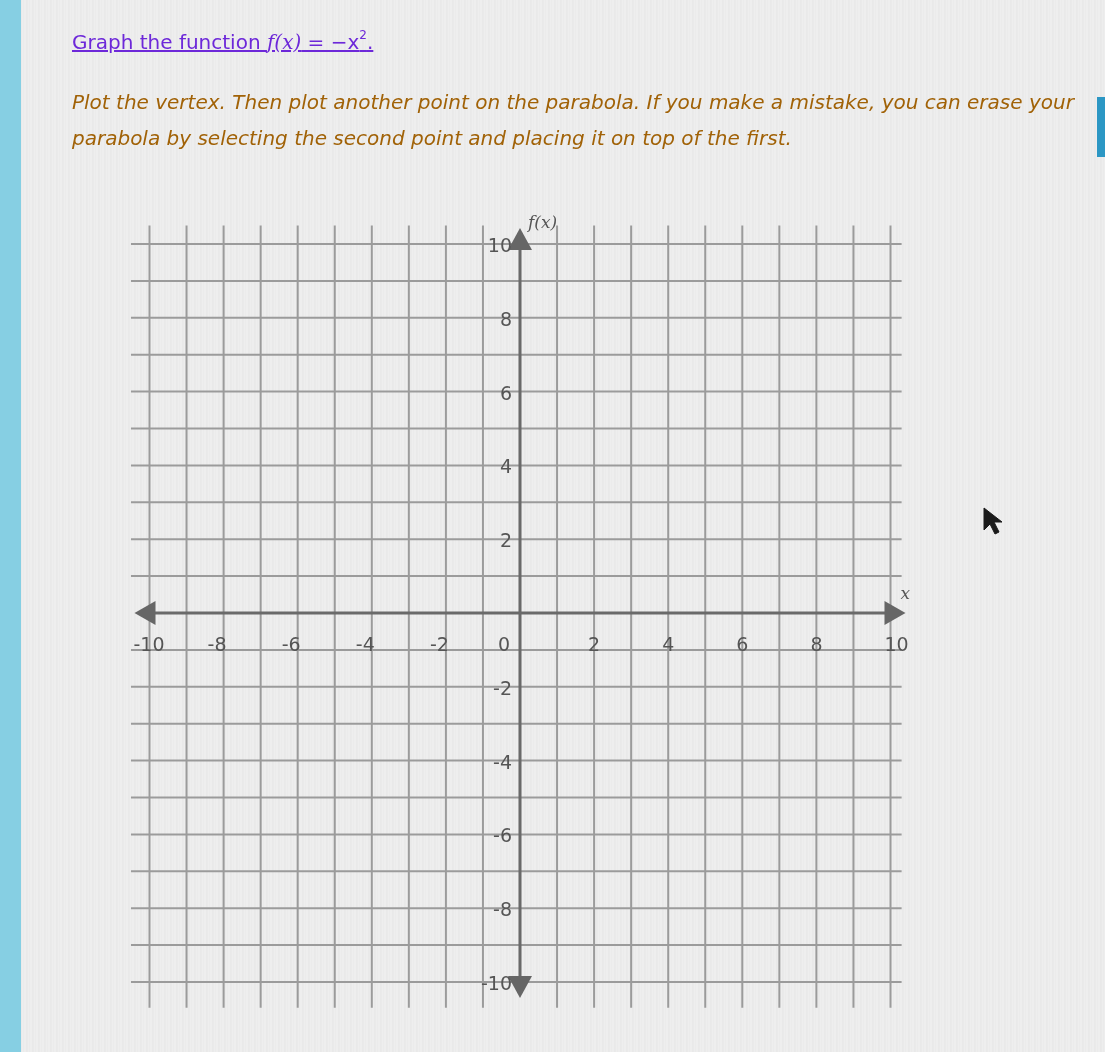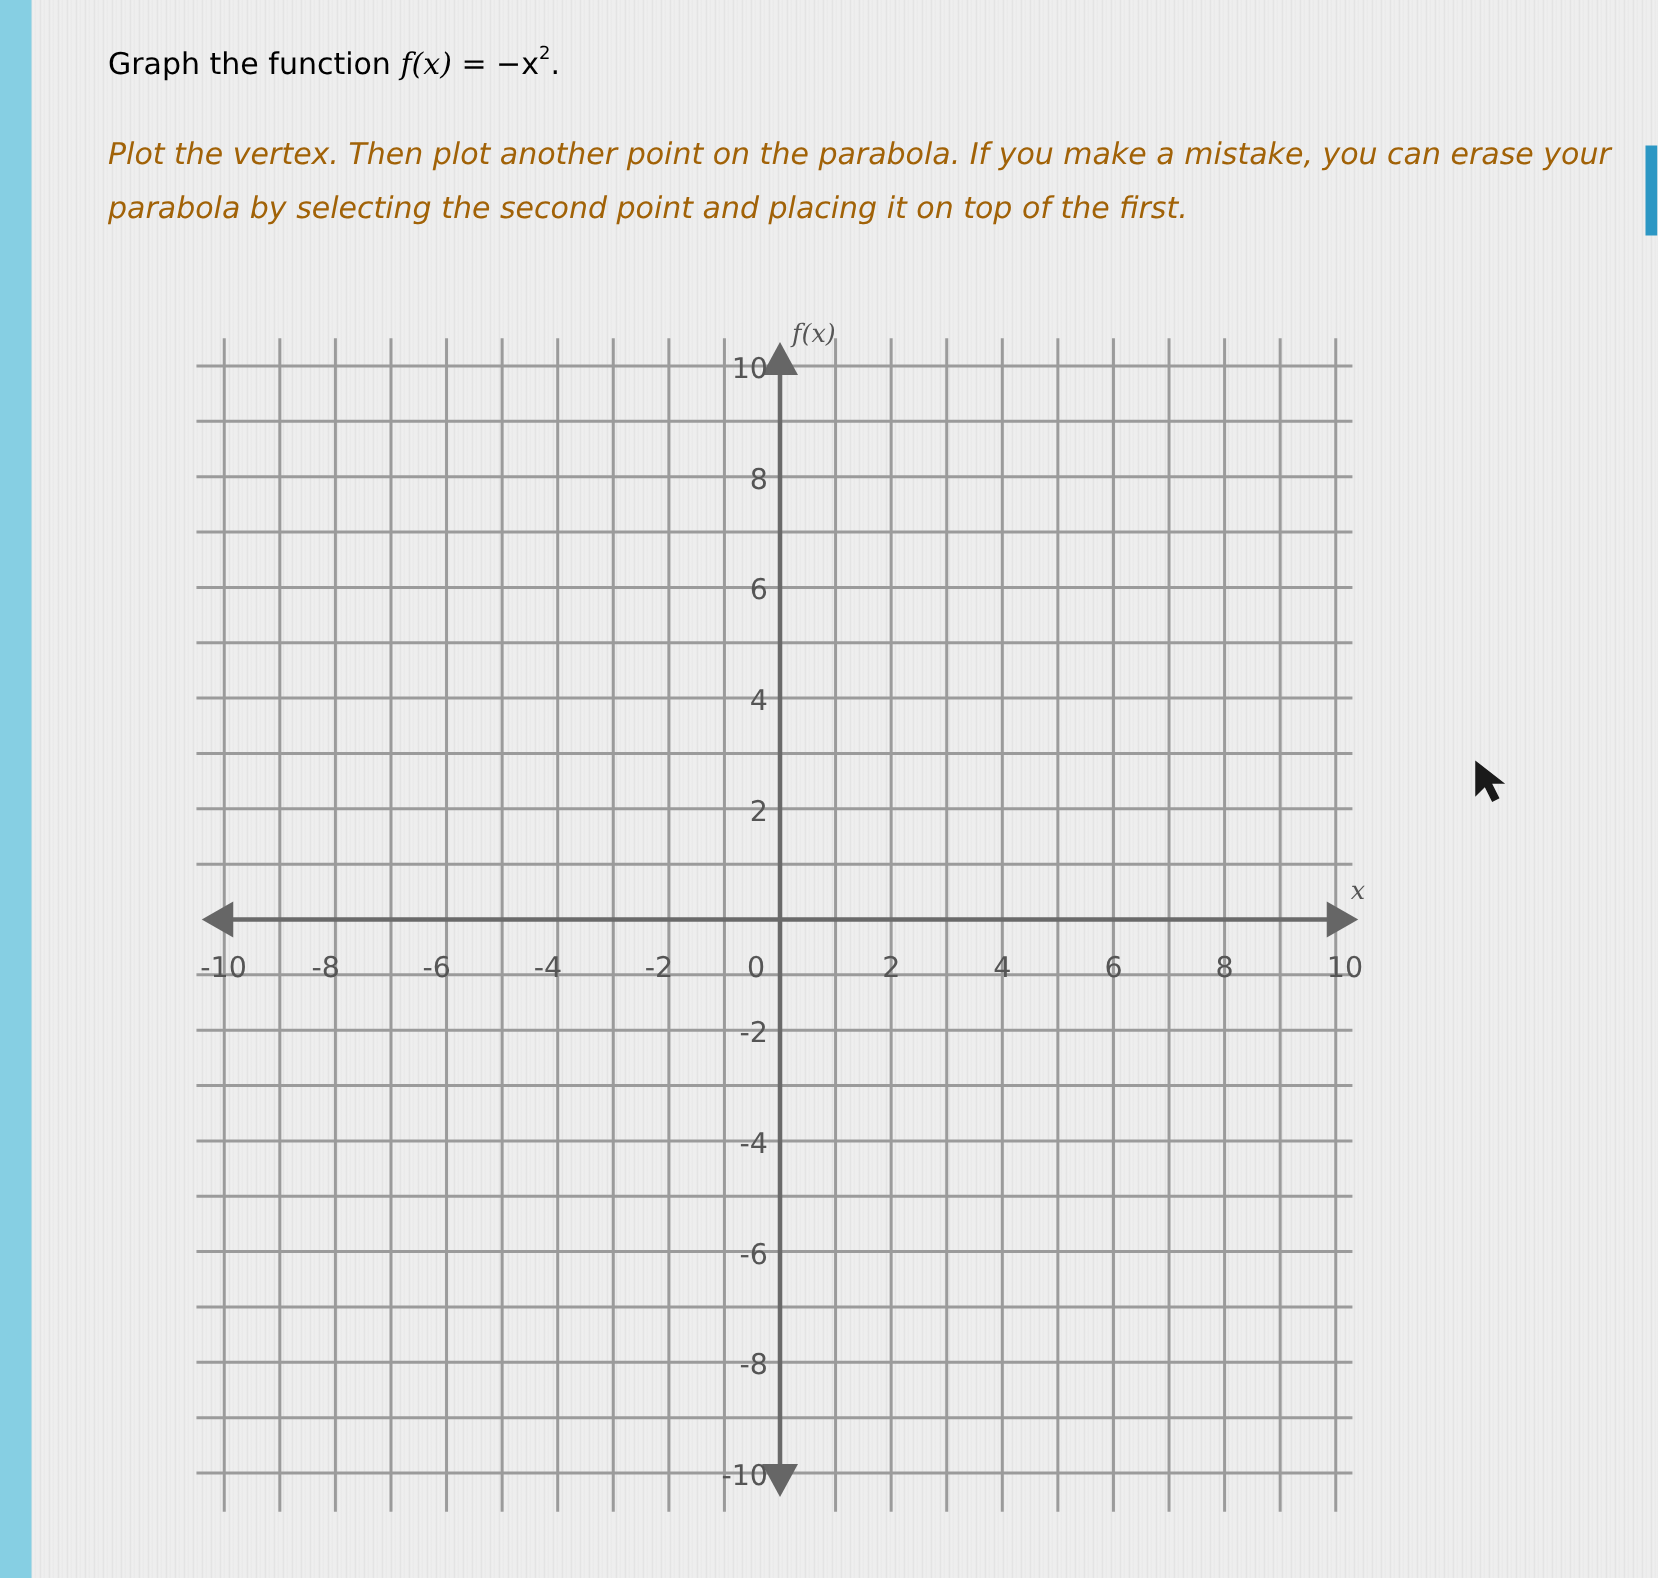--- a/index.html
+++ b/index.html
@@ -22,7 +22,7 @@
   }
   .question {
     position:absolute; left:72px; top:30px;
-    font-size:20px; color:#000000;
+    font-size:20px; color:#6d28d9;text-decoration:underline;
   }
   .question .fx { font-style:italic; font-family:"DejaVu Serif", serif; }
   .question .sup { font-size:12px; vertical-align:super; position:relative; top:-2px; }

